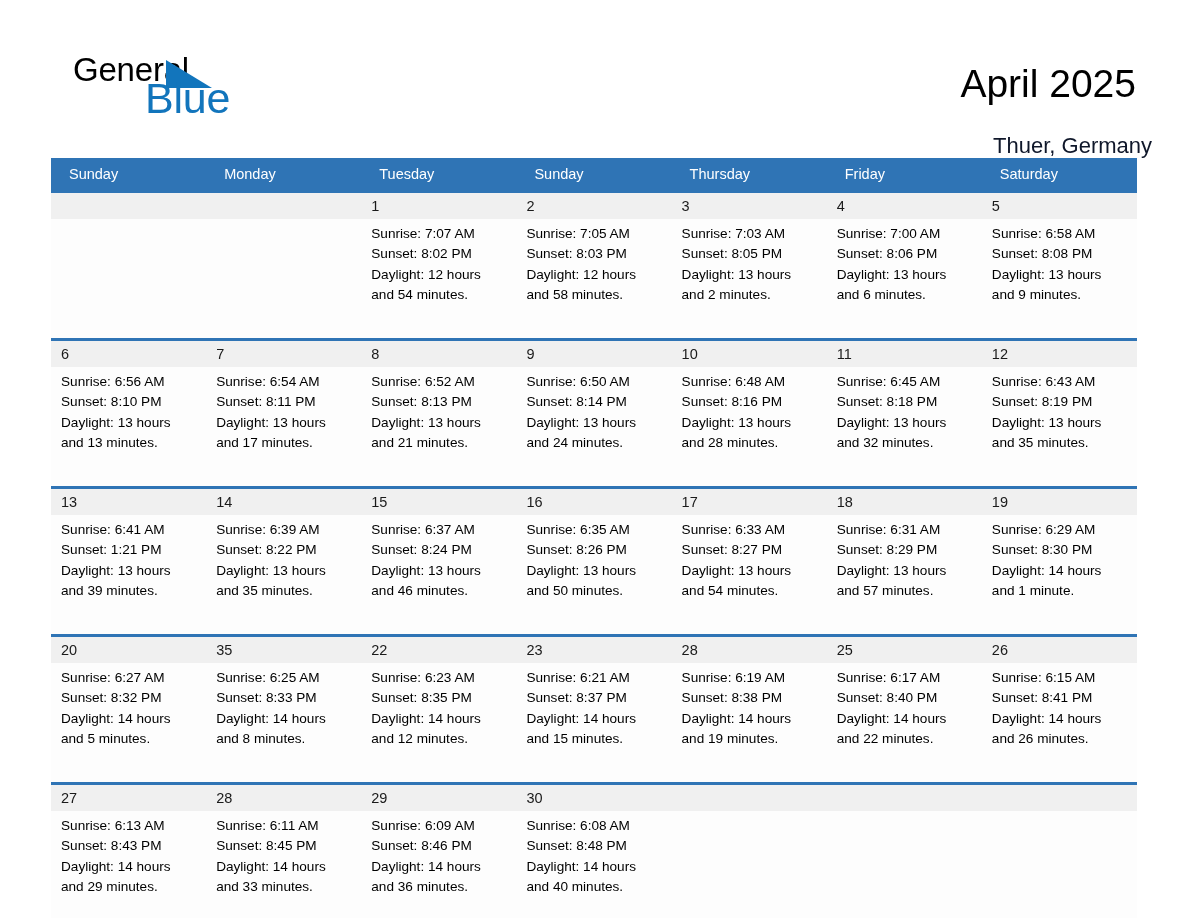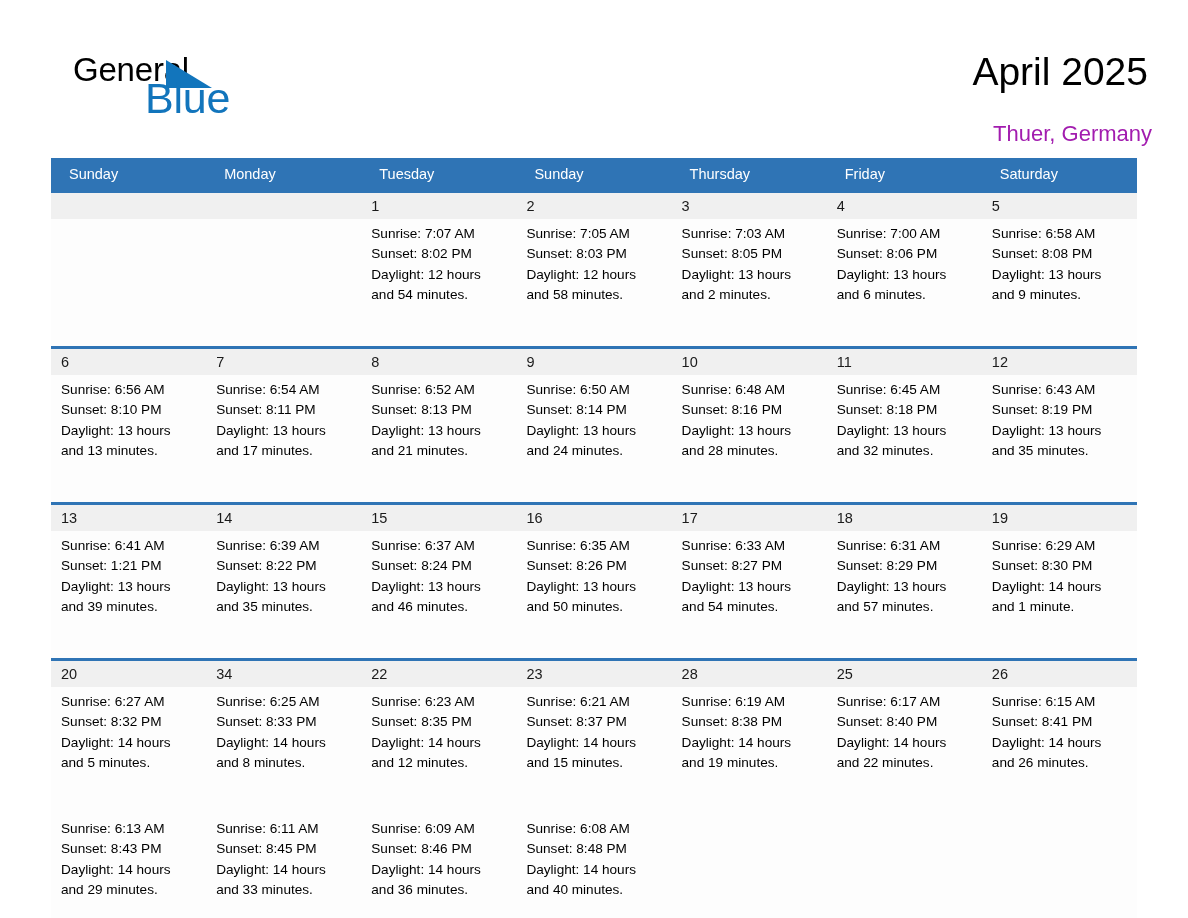--- a/index.html
+++ b/index.html
@@ -76,7 +76,7 @@
     line-height: 46px;
     color: #000000;
     font-weight: normal;
-    margin: 4px;
+    margin: 16px;
     font-family: "Liberation Sans", sans-serif;
   }
   .cal-subtitle {

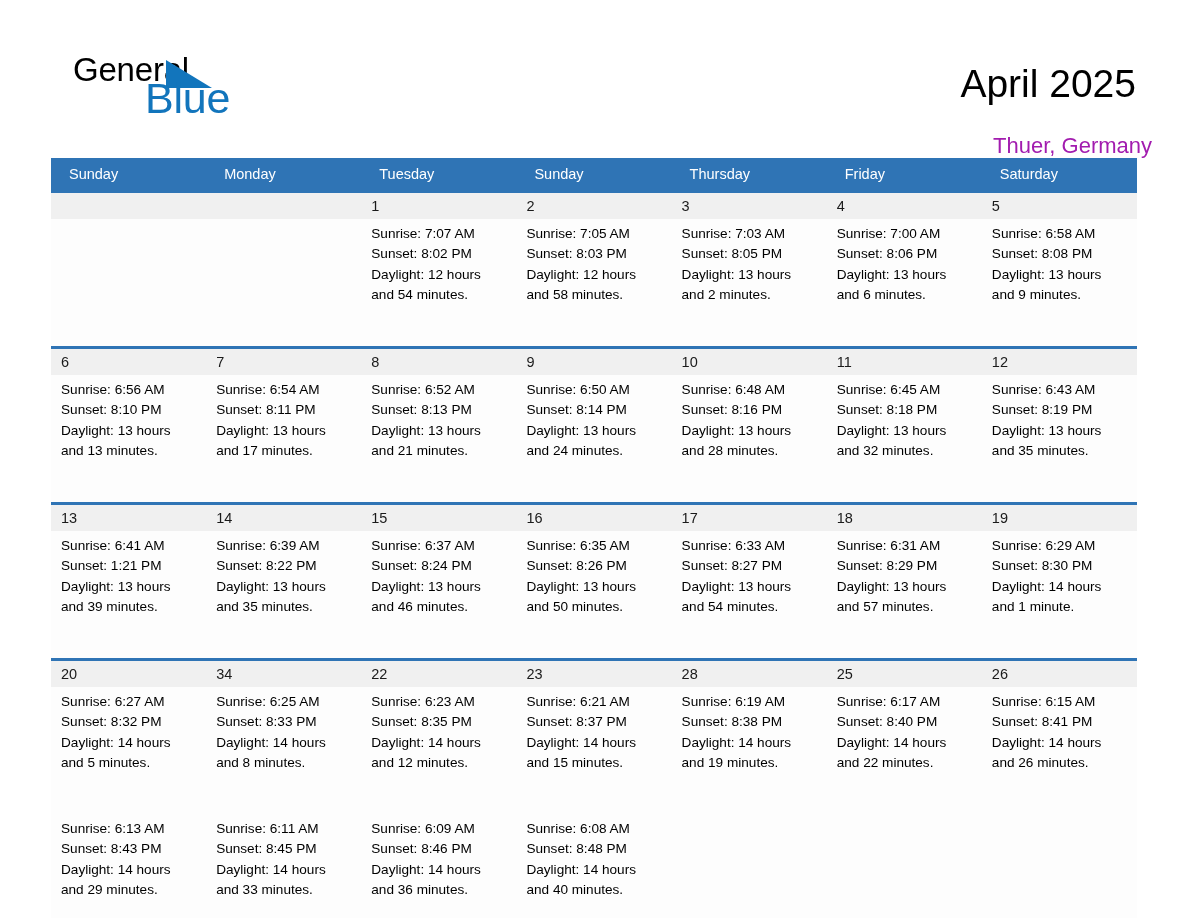--- a/index.html
+++ b/index.html
@@ -83,7 +83,7 @@
     font-size: 22px;
     line-height: 30px;
     margin: 24px 0 0 0;
-    color: #a21caf;
+    color: #0f172a;
     font-weight: normal;
     font-family: "Liberation Sans", sans-serif;
   }

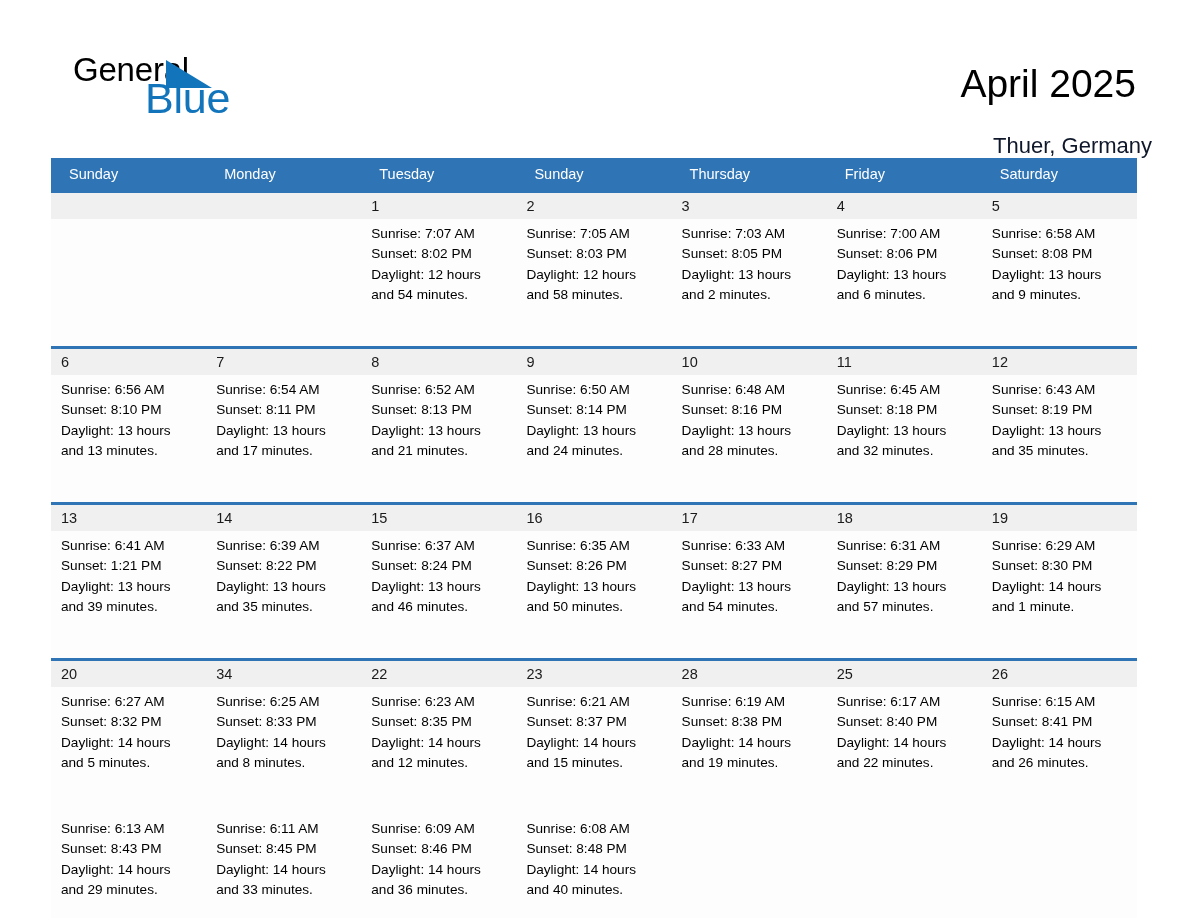--- a/index.html
+++ b/index.html
@@ -127,7 +127,7 @@
 
   tr.detail-row td {
     background: #fdfdfd;
-    padding: 5px 0 16px 10px;
+    padding: 5px 0 8px 10px;
     vertical-align: top;
     height: 106px;
     font-size: 13.6px;

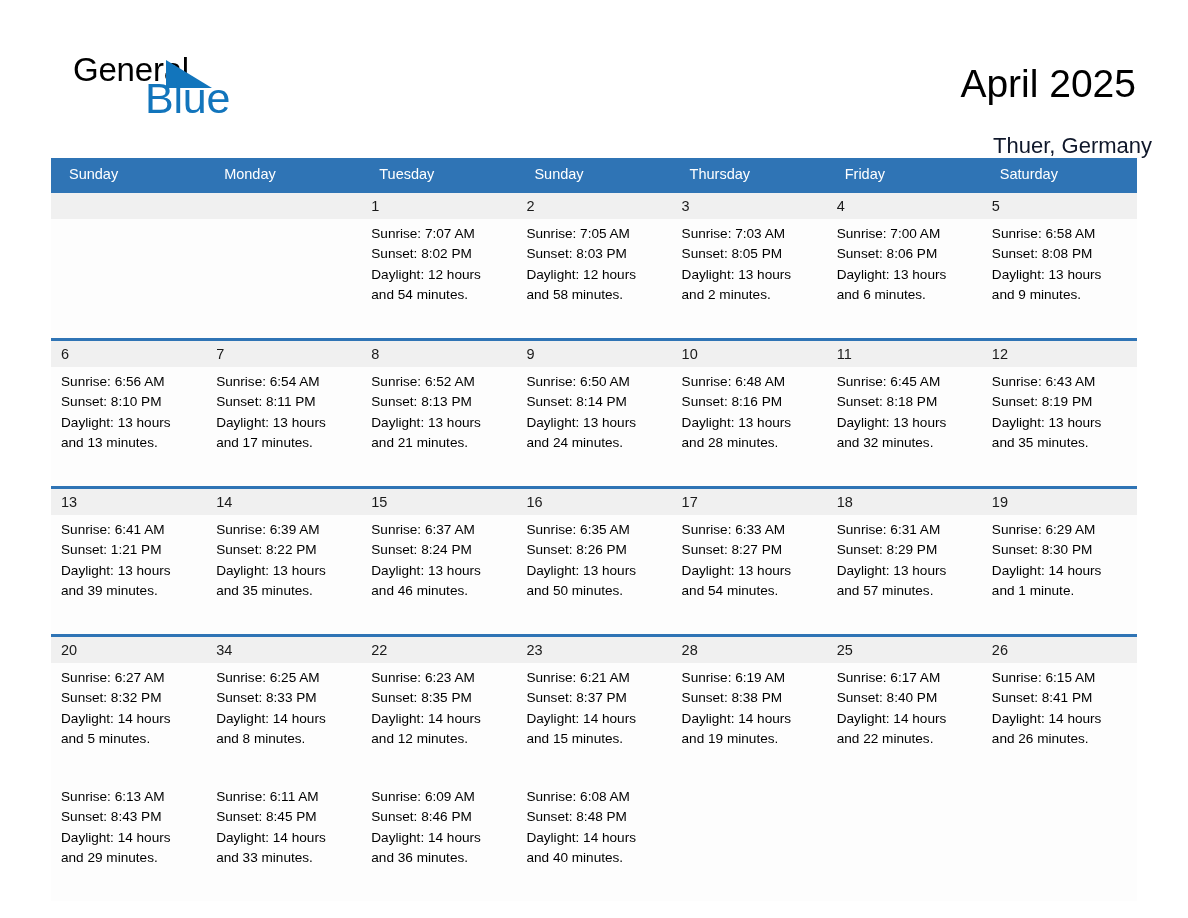--- a/index.html
+++ b/index.html
@@ -390,7 +390,7 @@
 
         <tr class="daynum-row">
           <td class="daynum">20</td>
-          <td class="daynum">34</td>
+          <td class="daynum">35</td>
           <td class="daynum">22</td>
           <td class="daynum">23</td>
           <td class="daynum">28</td>

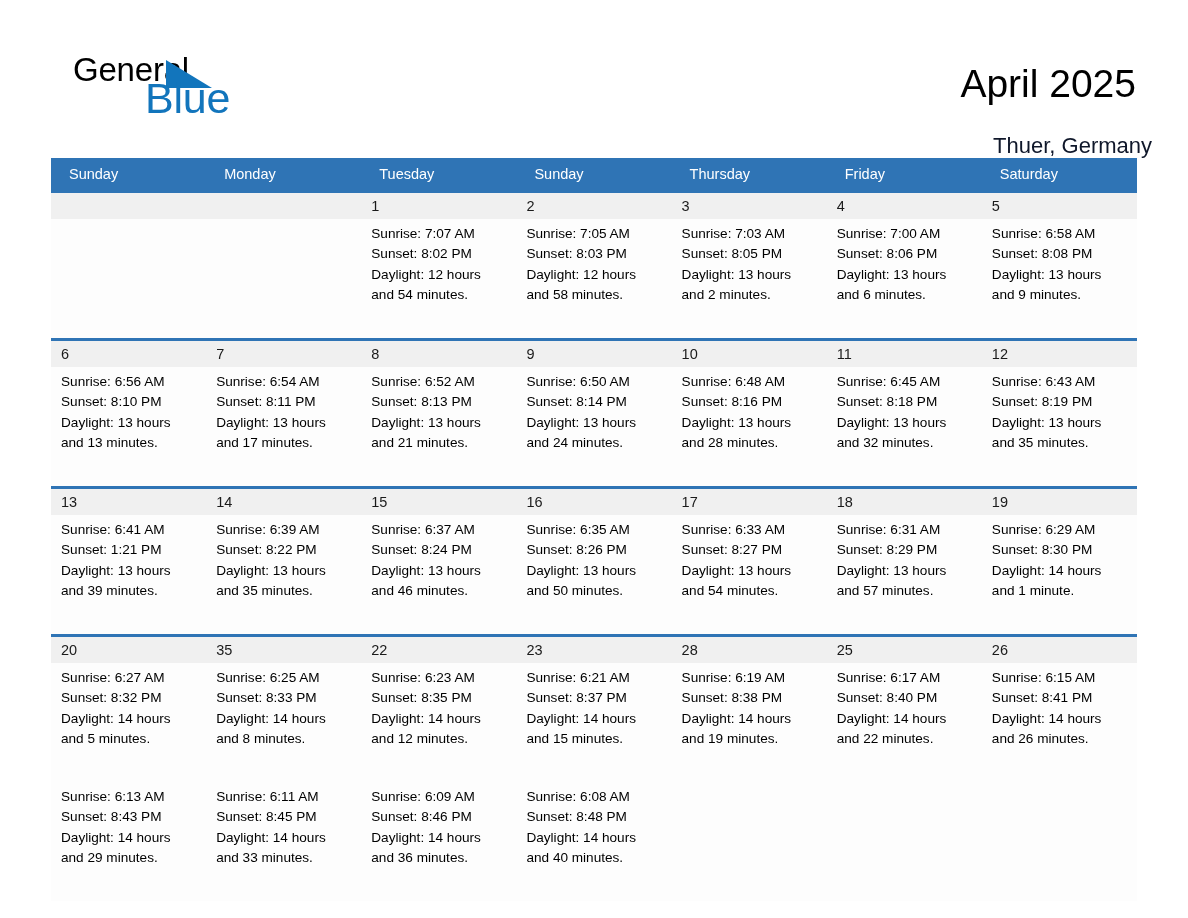--- a/index.html
+++ b/index.html
@@ -456,6 +456,15 @@
             </td>
         </tr>
 
+        <tr class="daynum-row">
+          <td class="daynum">27</td>
+          <td class="daynum">28</td>
+          <td class="daynum">29</td>
+          <td class="daynum">30</td>
+          <td class="daynum"></td>
+          <td class="daynum"></td>
+          <td class="daynum"></td>
+        </tr>
         <tr class="detail-row">
           <td>
               <div class="cell-lines">

